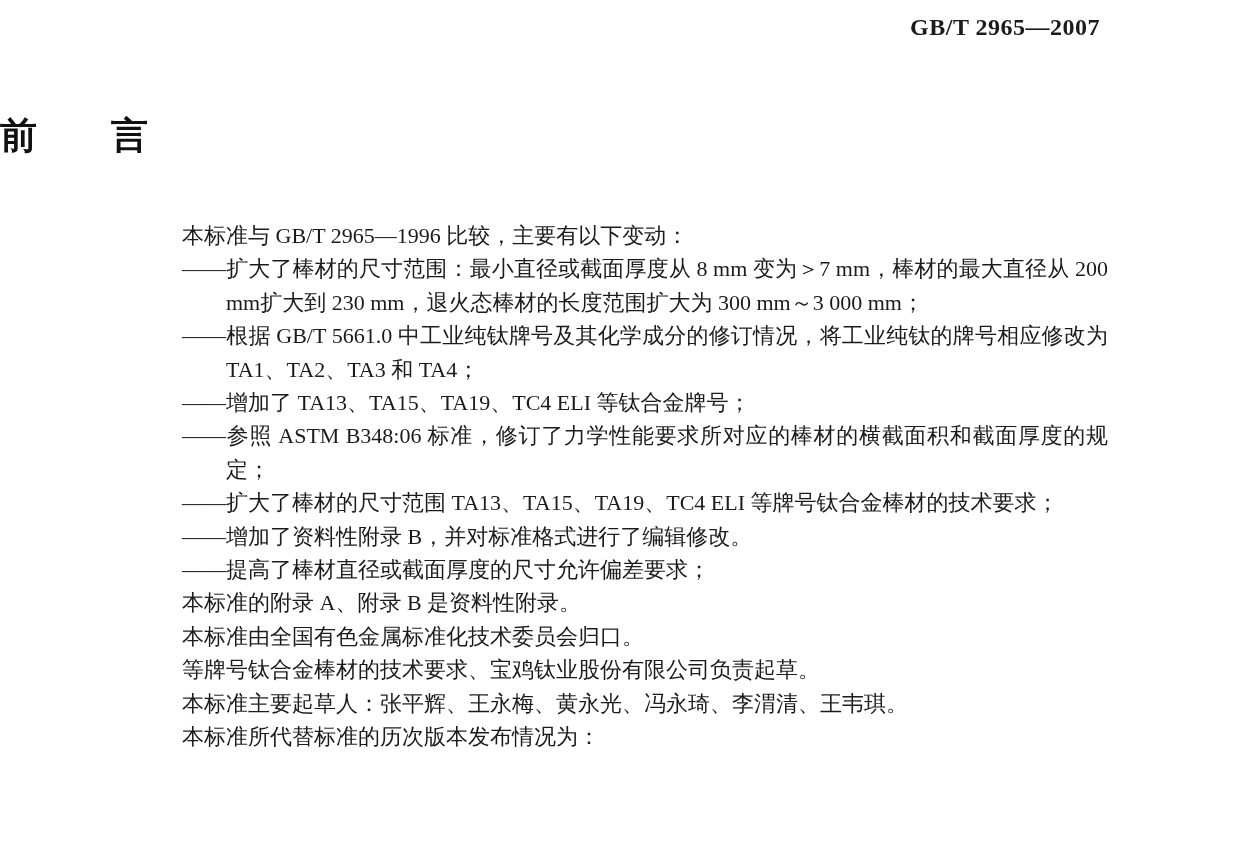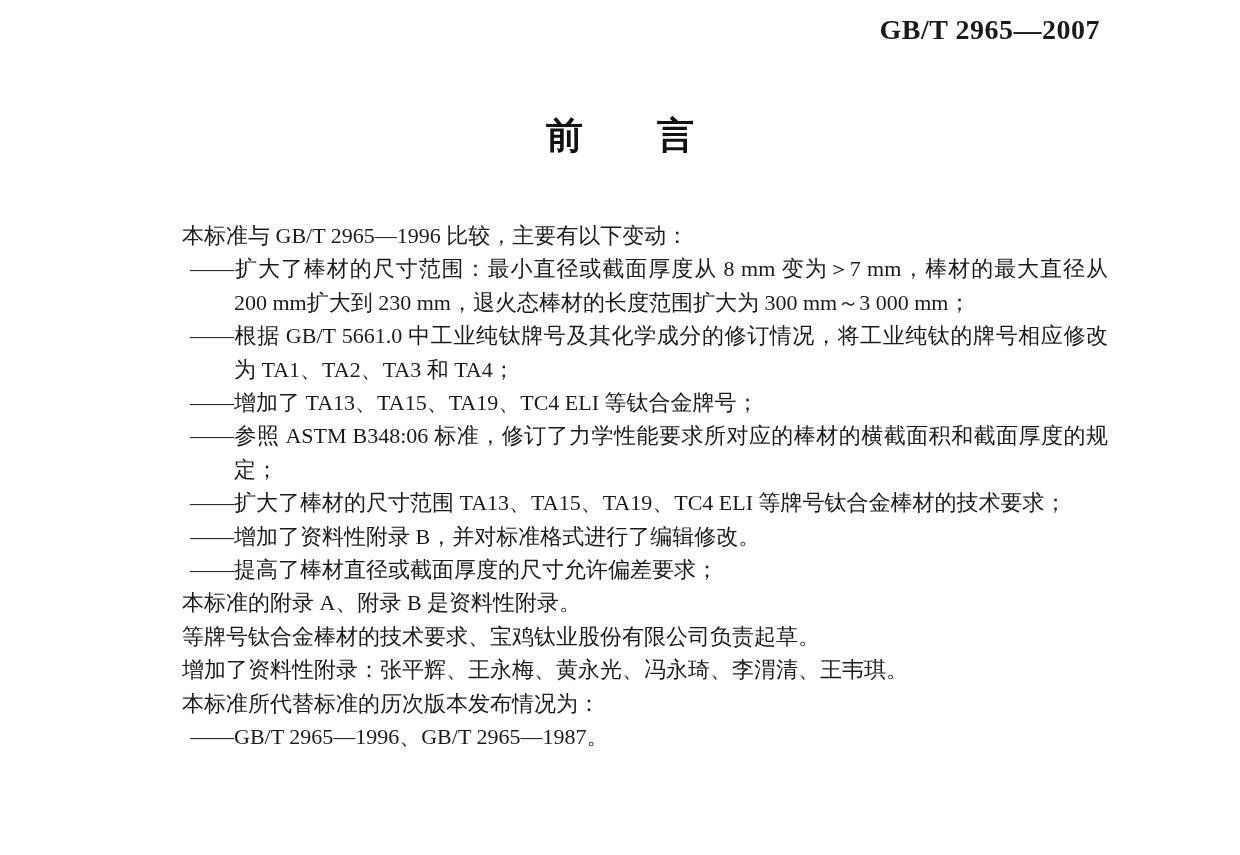--- a/index.html
+++ b/index.html
@@ -20,7 +20,7 @@
     position: absolute;
     top: 14px;
     right: 140px;
-    font-size: 28px;
+    font-size: 24px;
     font-weight: bold;
     letter-spacing: 0.5px;
     white-space: nowrap;

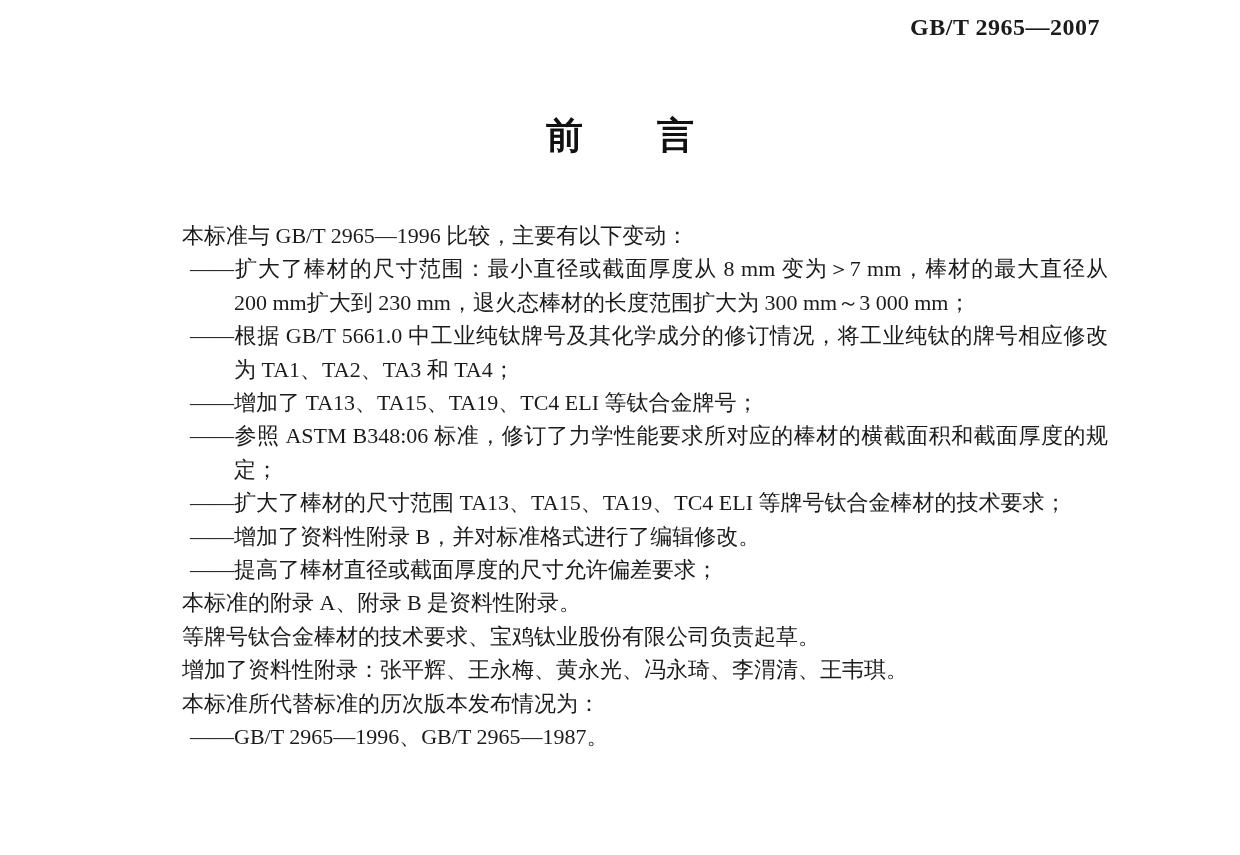--- a/index.html
+++ b/index.html
@@ -31,7 +31,7 @@
     left: 0;
     width: 100%;
     margin: 0;
-    text-align: center;
+    text-align: left;
     font-family: "Liberation Sans", "DejaVu Sans", sans-serif;
     font-weight: bold;
     font-size: 37px;

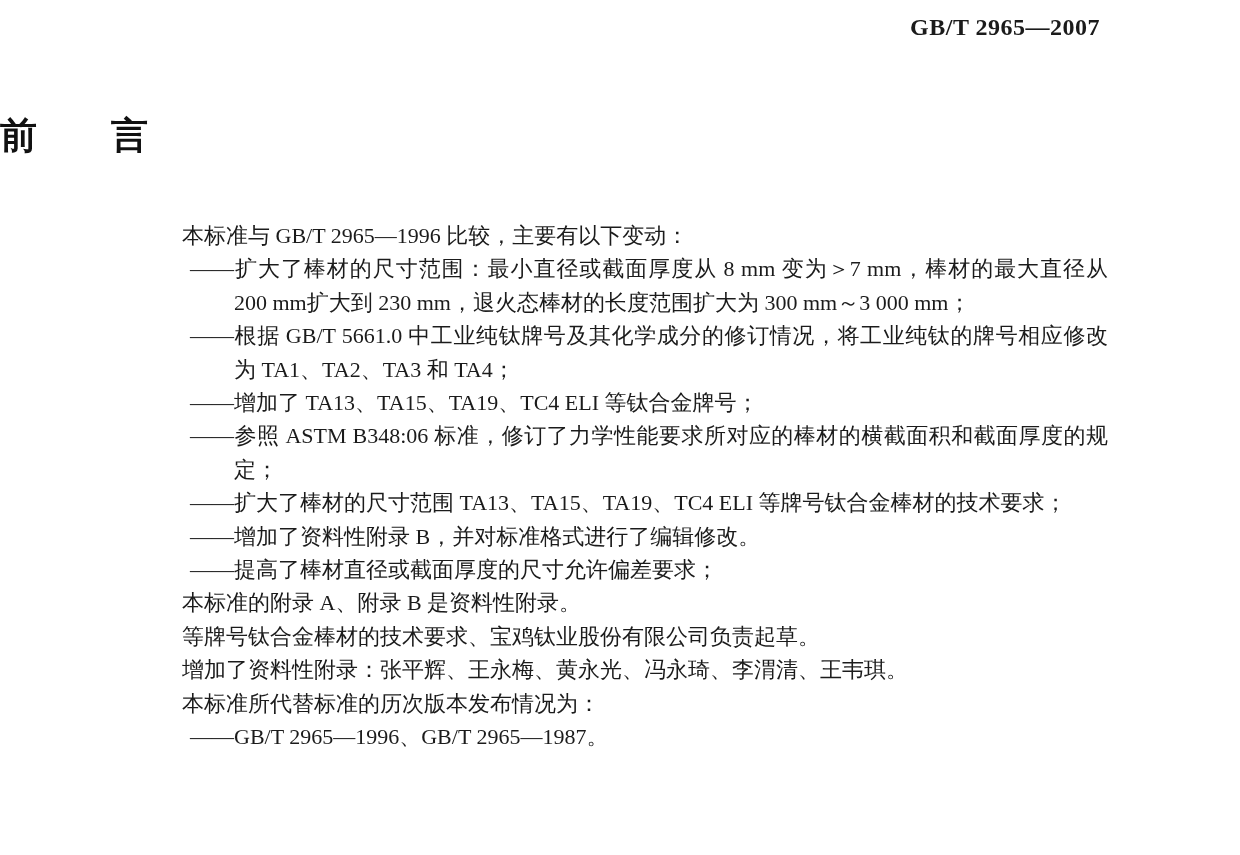--- a/index.html
+++ b/index.html
@@ -53,7 +53,6 @@
   .para.dash {
     padding-left: 44px;
     text-indent: -44px;
-    margin-left: 8px;
   }
 </style>
 </head>

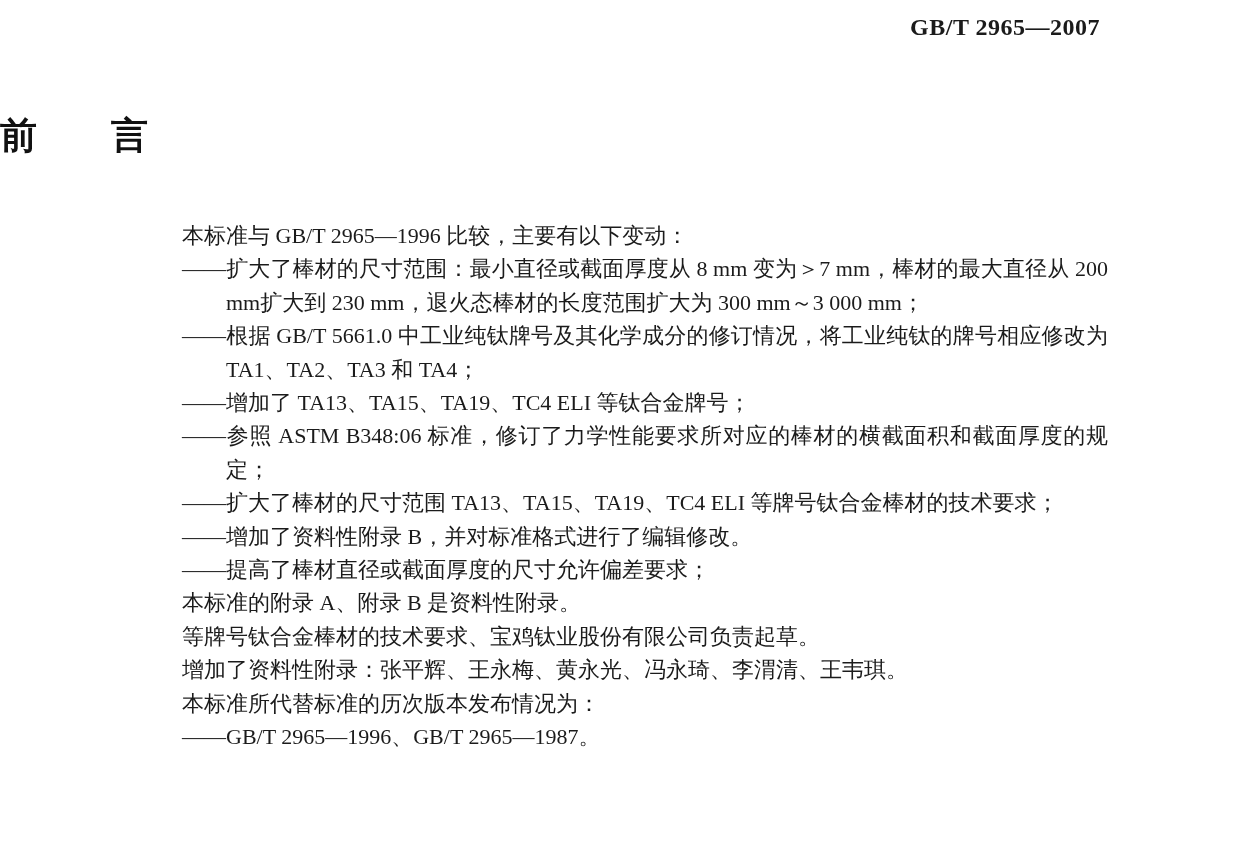--- a/index.html
+++ b/index.html
@@ -74,6 +74,7 @@
       <p class="para dash">——增加了资料性附录 B，并对标准格式进行了编辑修改。</p>
       <p class="para dash">——提高了棒材直径或截面厚度的尺寸允许偏差要求；</p>
       <p class="para plain">本标准的附录 A、附录 B 是资料性附录。</p>
+      <p class="para plain">本标准由全国有色金属标准化技术委员会归口。</p>
       <p class="para plain">等牌号钛合金棒材的技术要求、宝鸡钛业股份有限公司负责起草。</p>
       <p class="para plain">增加了资料性附录：张平辉、王永梅、黄永光、冯永琦、李渭清、王韦琪。</p>
       <p class="para plain">本标准所代替标准的历次版本发布情况为：</p>

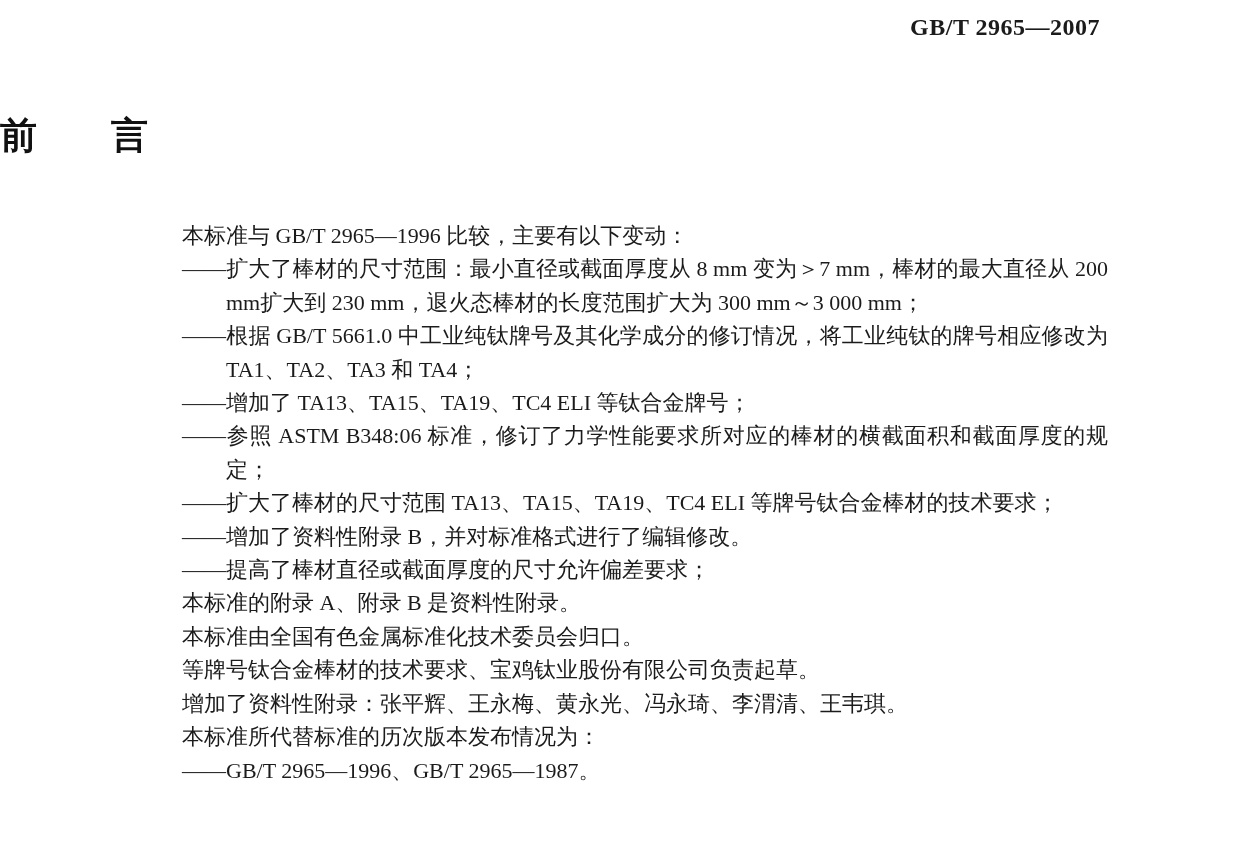--- a/index.html
+++ b/index.html
@@ -76,7 +76,7 @@
       <p class="para plain">本标准的附录 A、附录 B 是资料性附录。</p>
       <p class="para plain">本标准由全国有色金属标准化技术委员会归口。</p>
       <p class="para plain">等牌号钛合金棒材的技术要求、宝鸡钛业股份有限公司负责起草。</p>
-      <p class="para plain">增加了资料性附录：张平辉、王永梅、黄永光、冯永琦、李渭清、王韦琪。</p>
+      <p class="para plain">本标准主要起草人：张平辉、王永梅、黄永光、冯永琦、李渭清、王韦琪。</p>
       <p class="para plain">本标准所代替标准的历次版本发布情况为：</p>
       <p class="para dash">——GB/T 2965—1996、GB/T 2965—1987。</p>
     </div>

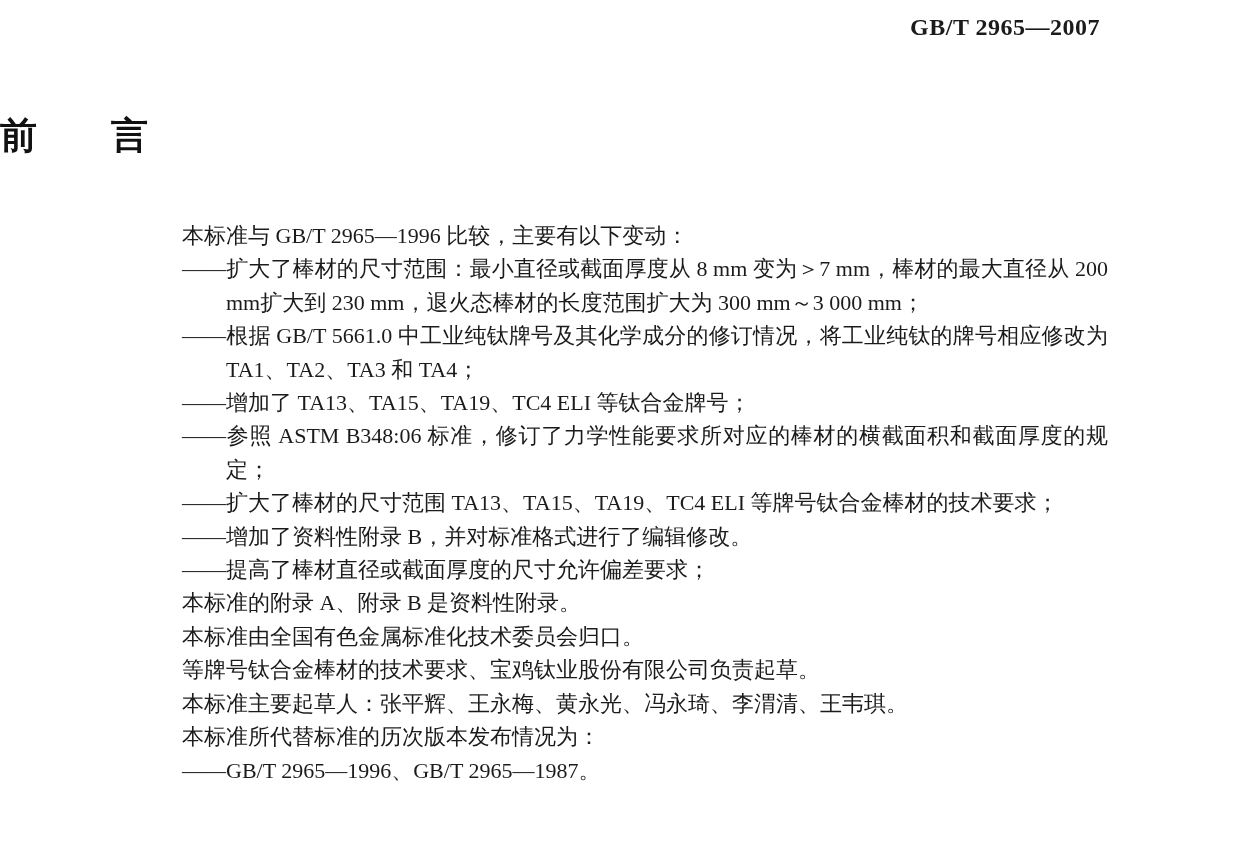--- a/index.html
+++ b/index.html
@@ -78,7 +78,6 @@
       <p class="para plain">等牌号钛合金棒材的技术要求、宝鸡钛业股份有限公司负责起草。</p>
       <p class="para plain">本标准主要起草人：张平辉、王永梅、黄永光、冯永琦、李渭清、王韦琪。</p>
       <p class="para plain">本标准所代替标准的历次版本发布情况为：</p>
-      <p class="para dash">——GB/T 2965—1996、GB/T 2965—1987。</p>
     </div>
 
 </div>

